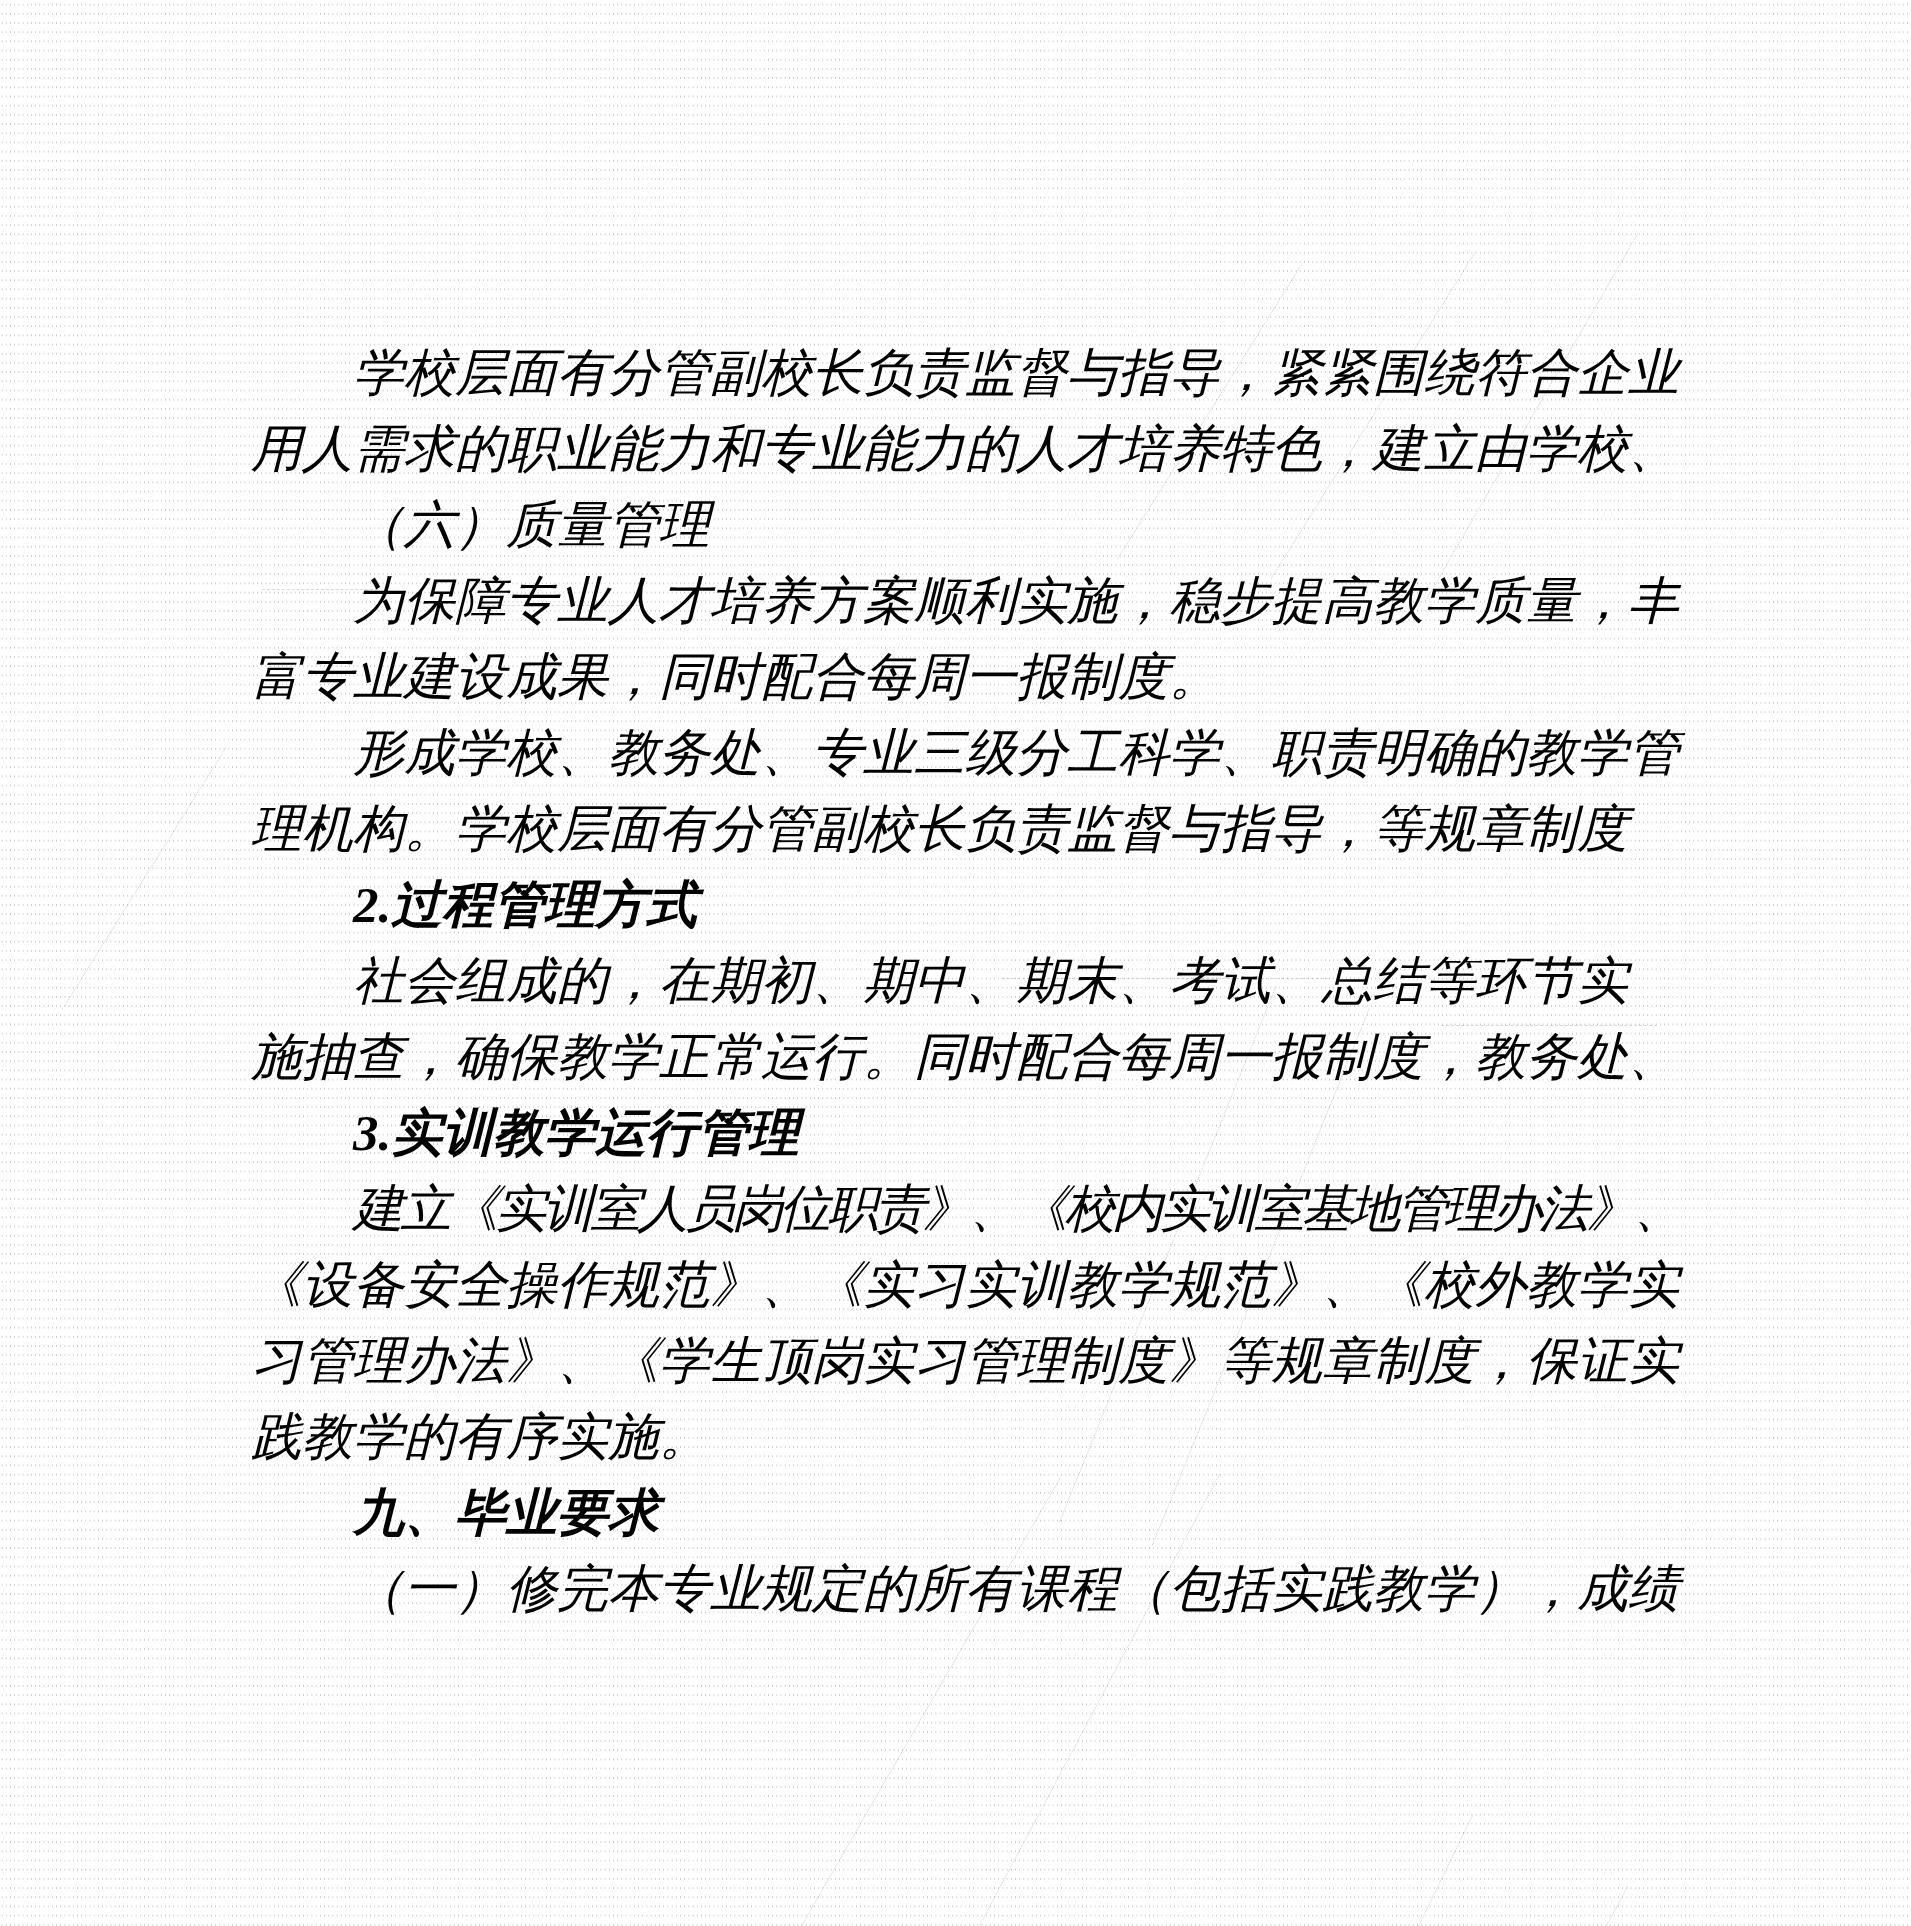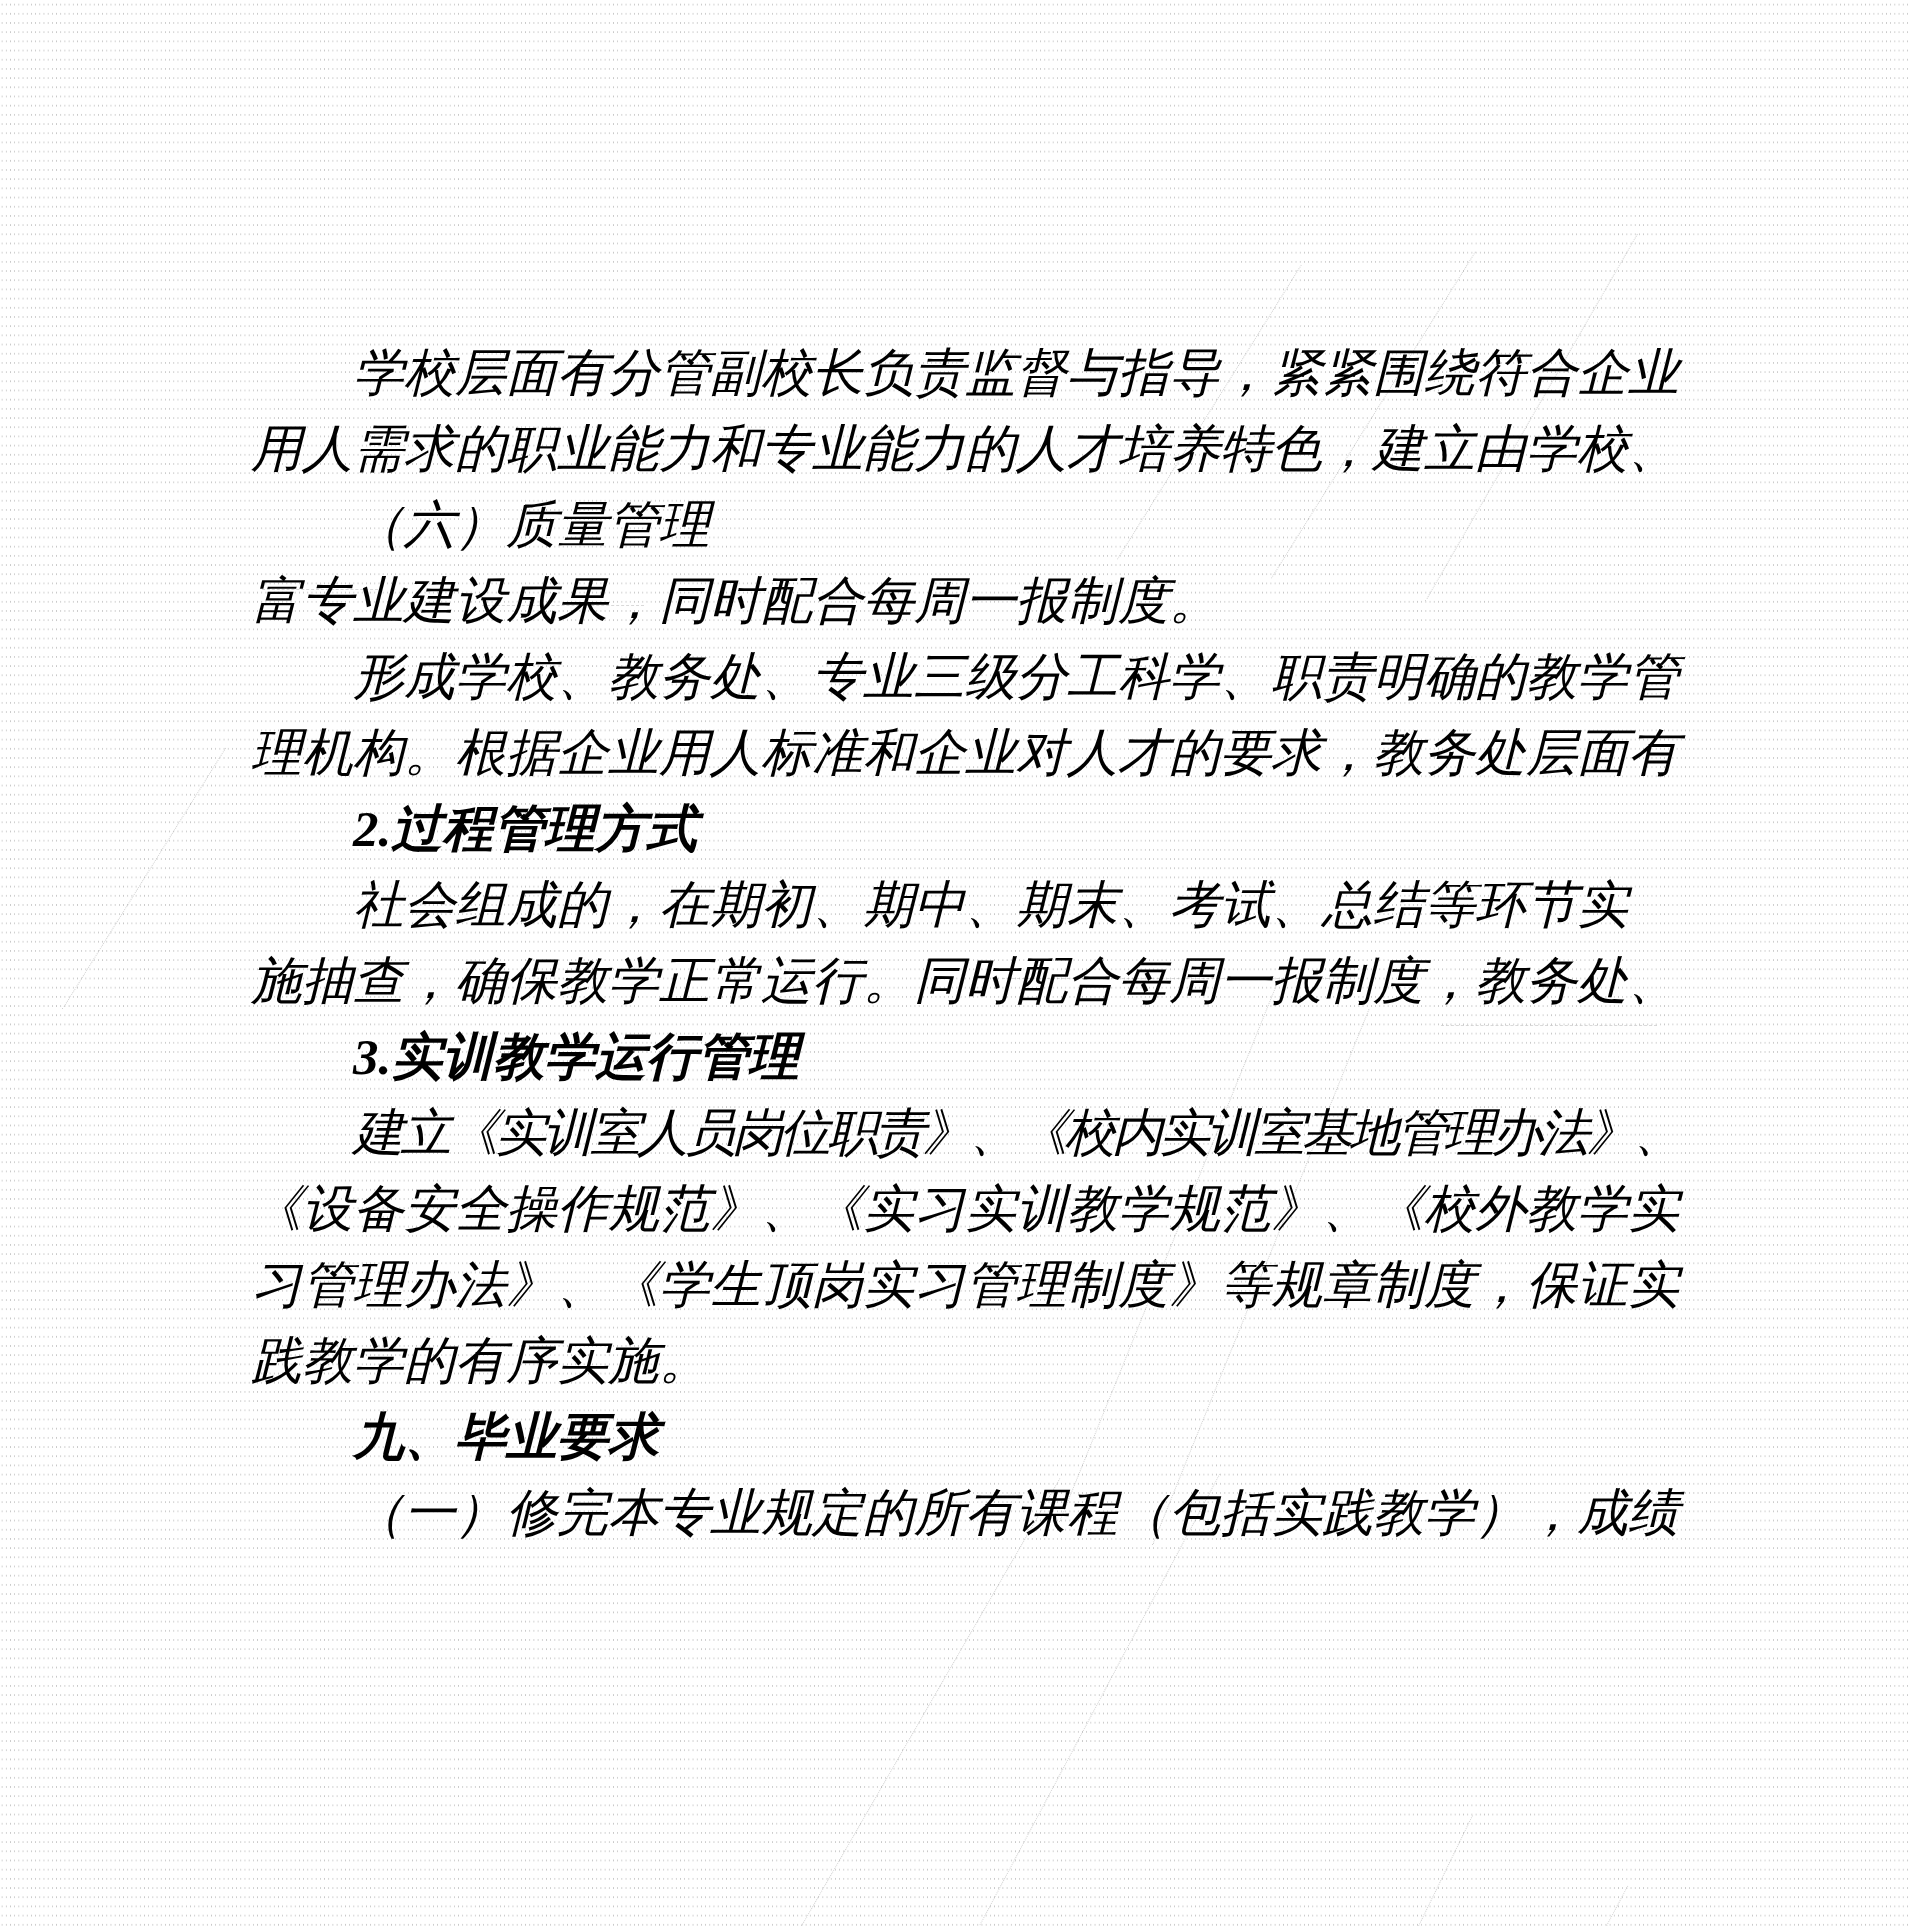--- a/index.html
+++ b/index.html
@@ -72,6 +72,7 @@
 
     <div class="ln ind">（六）质量管理</div>
 
+    <div class="ln ind">为保障专业人才培养方案顺利实施，稳步提高教学质量，丰</div>
     <div class="ln">富专业建设成果，同时配合每周一报制度。</div>
 
 

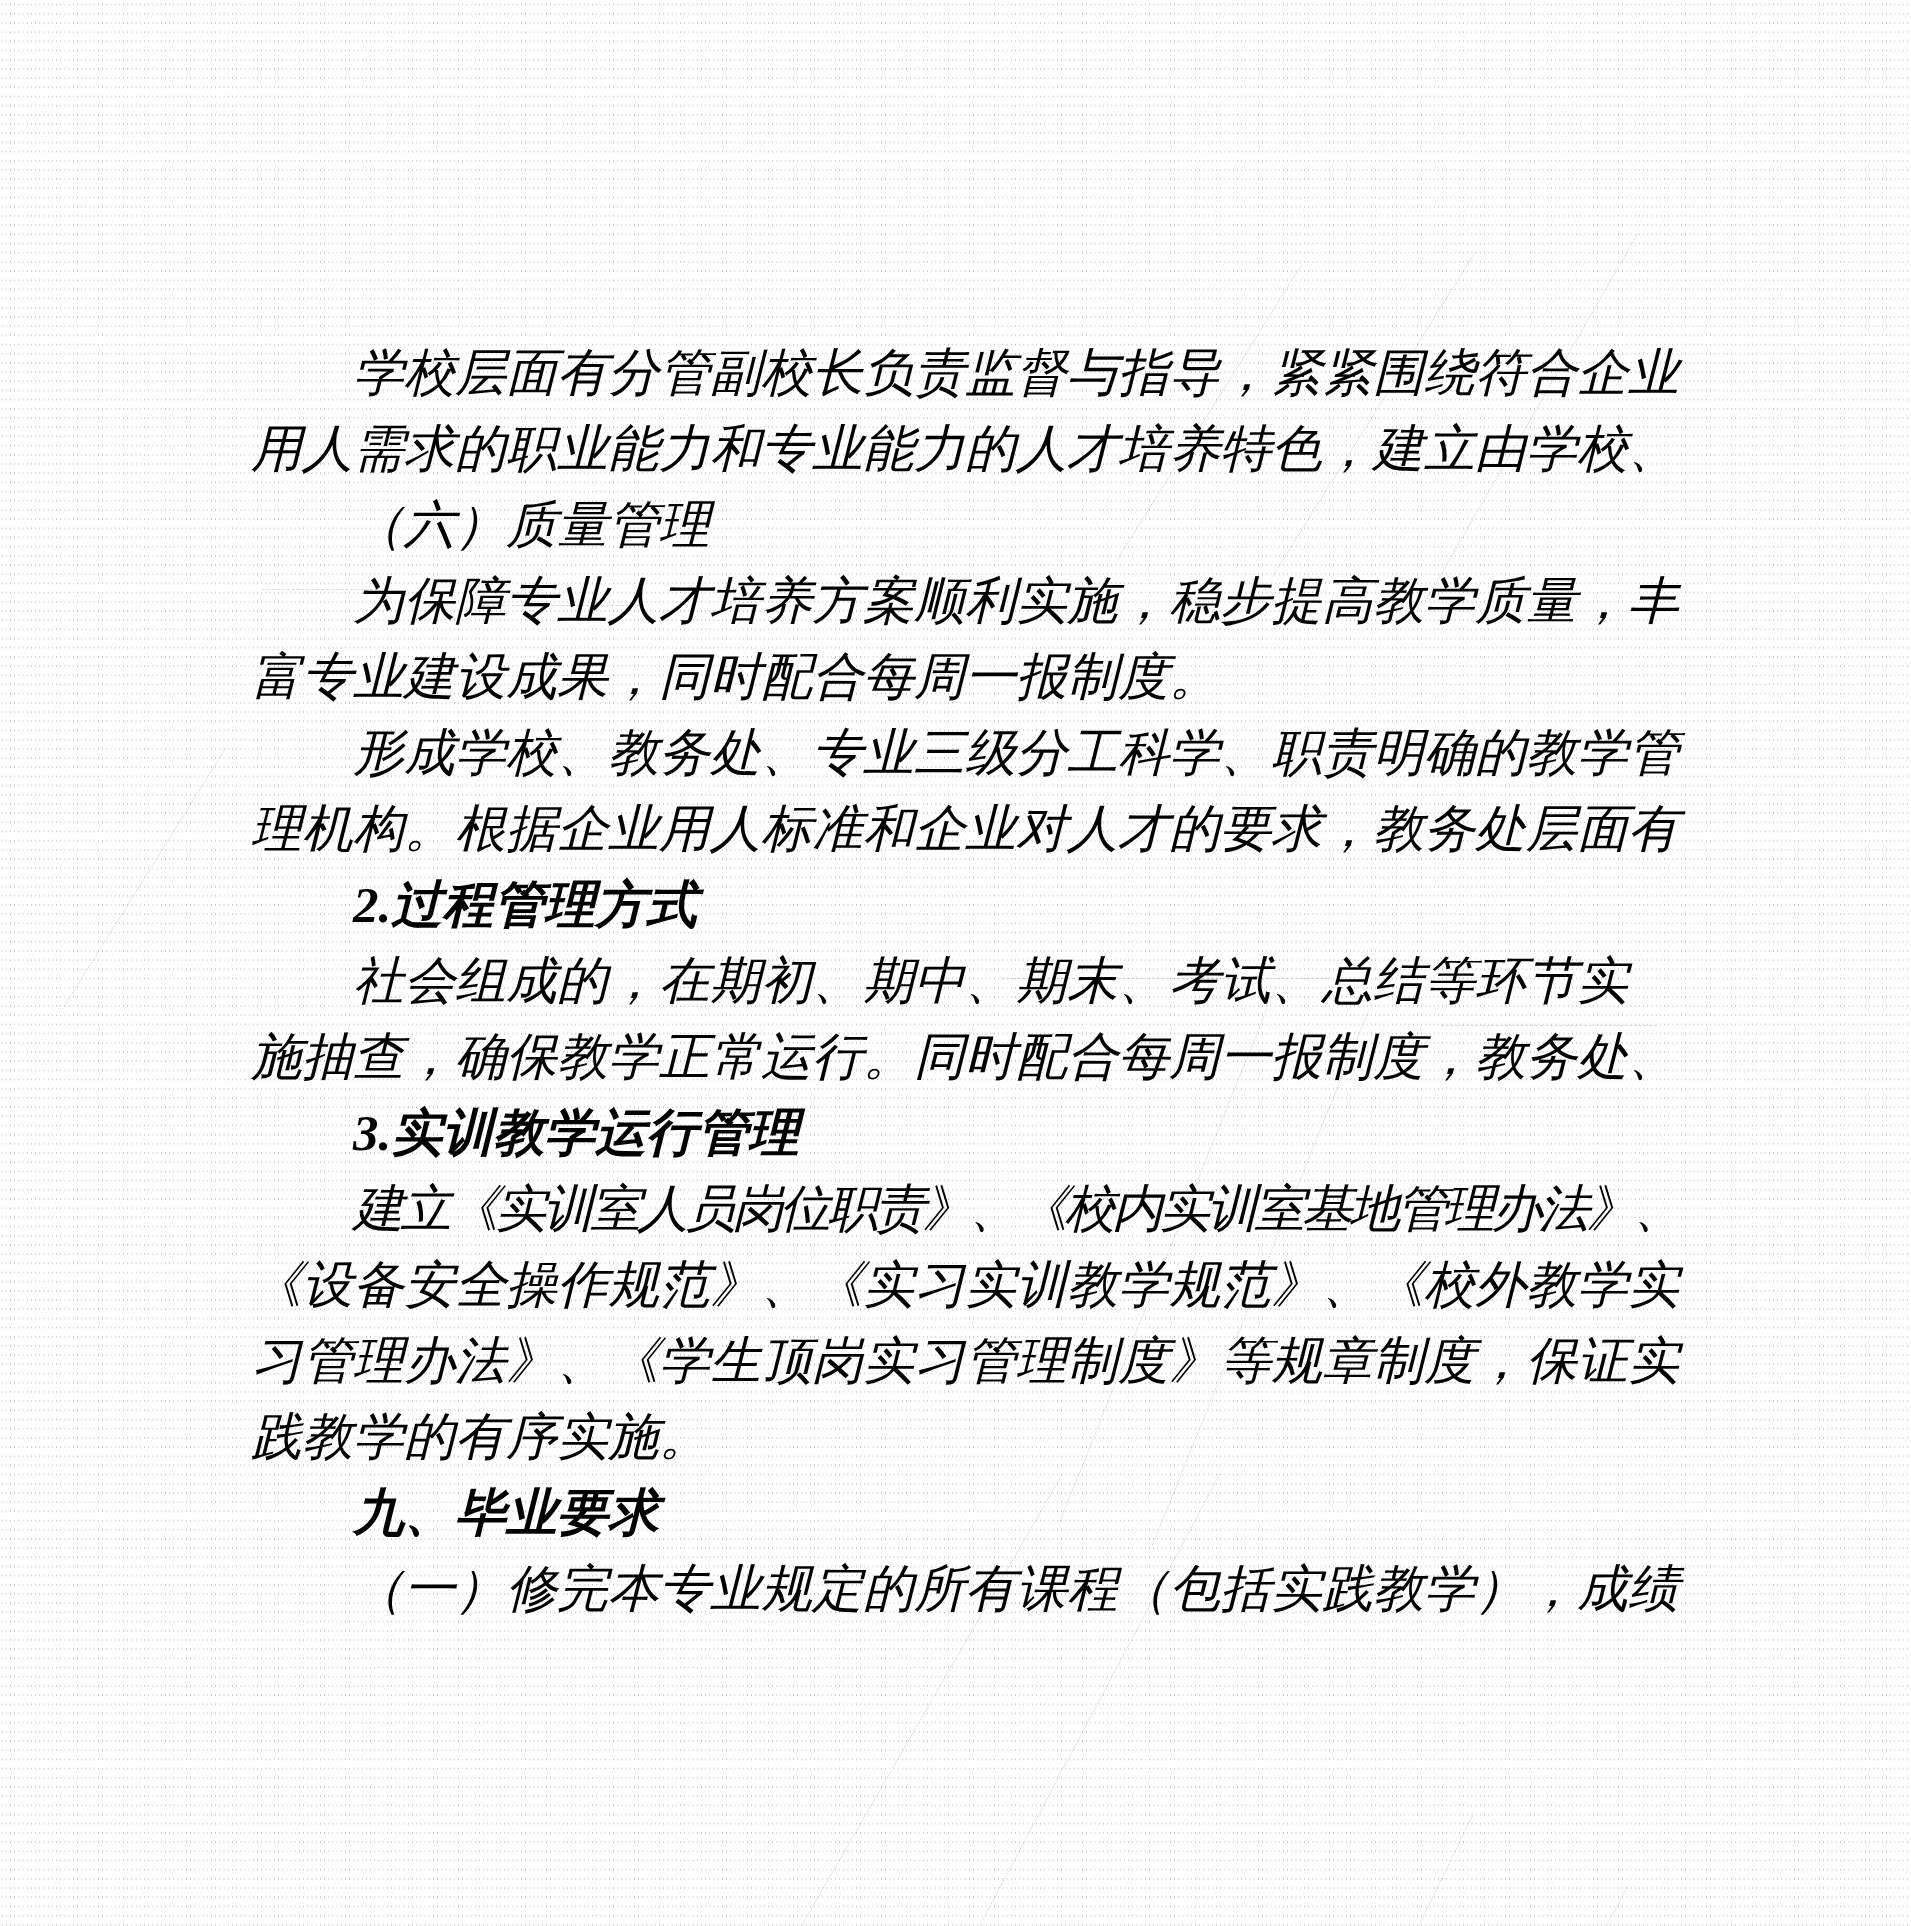--- a/index.html
+++ b/index.html
@@ -77,7 +77,7 @@
 
 
     <div class="ln ind">形成学校、教务处、专业三级分工科学、职责明确的教学管</div>
-    <div class="ln">理机构。根据企业用人标准和企业对人才的要求，教务处层面有</div>
+    <div class="ln">理机构。学校层面有分管副校长负责监督与指导，等规章制度</div>
 
     <div class="ln ind b">2.过程管理方式</div>
 

